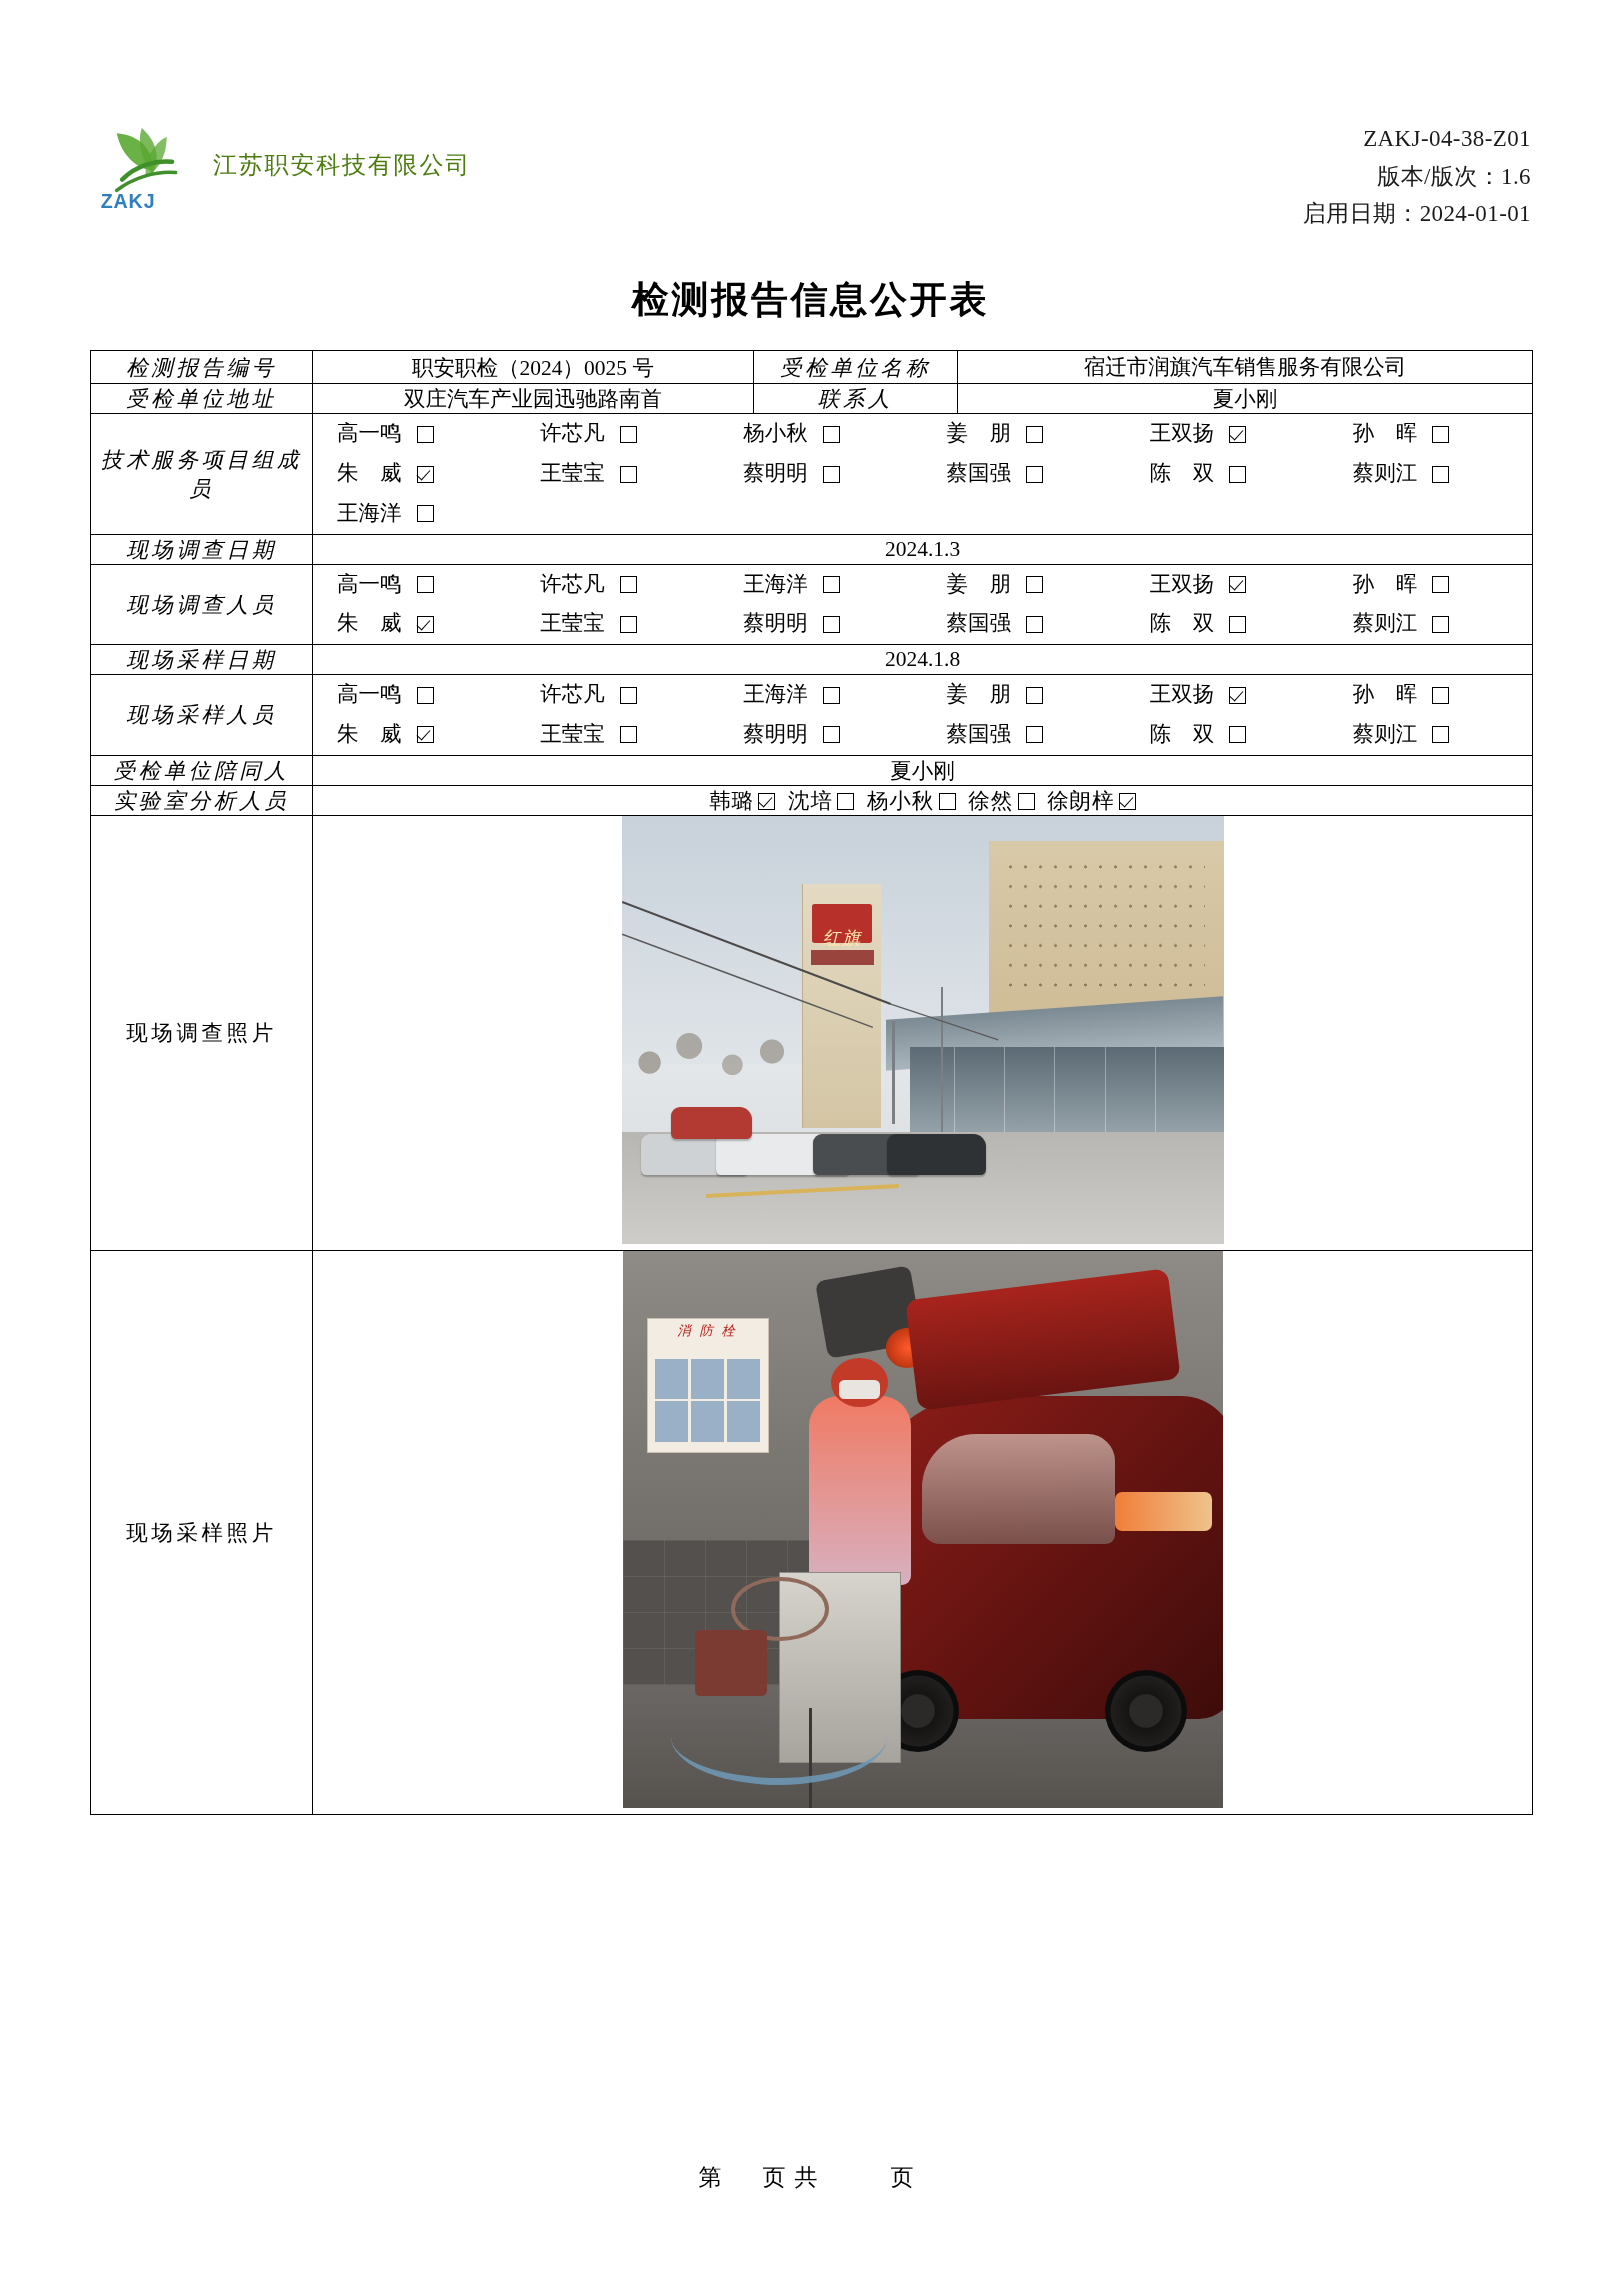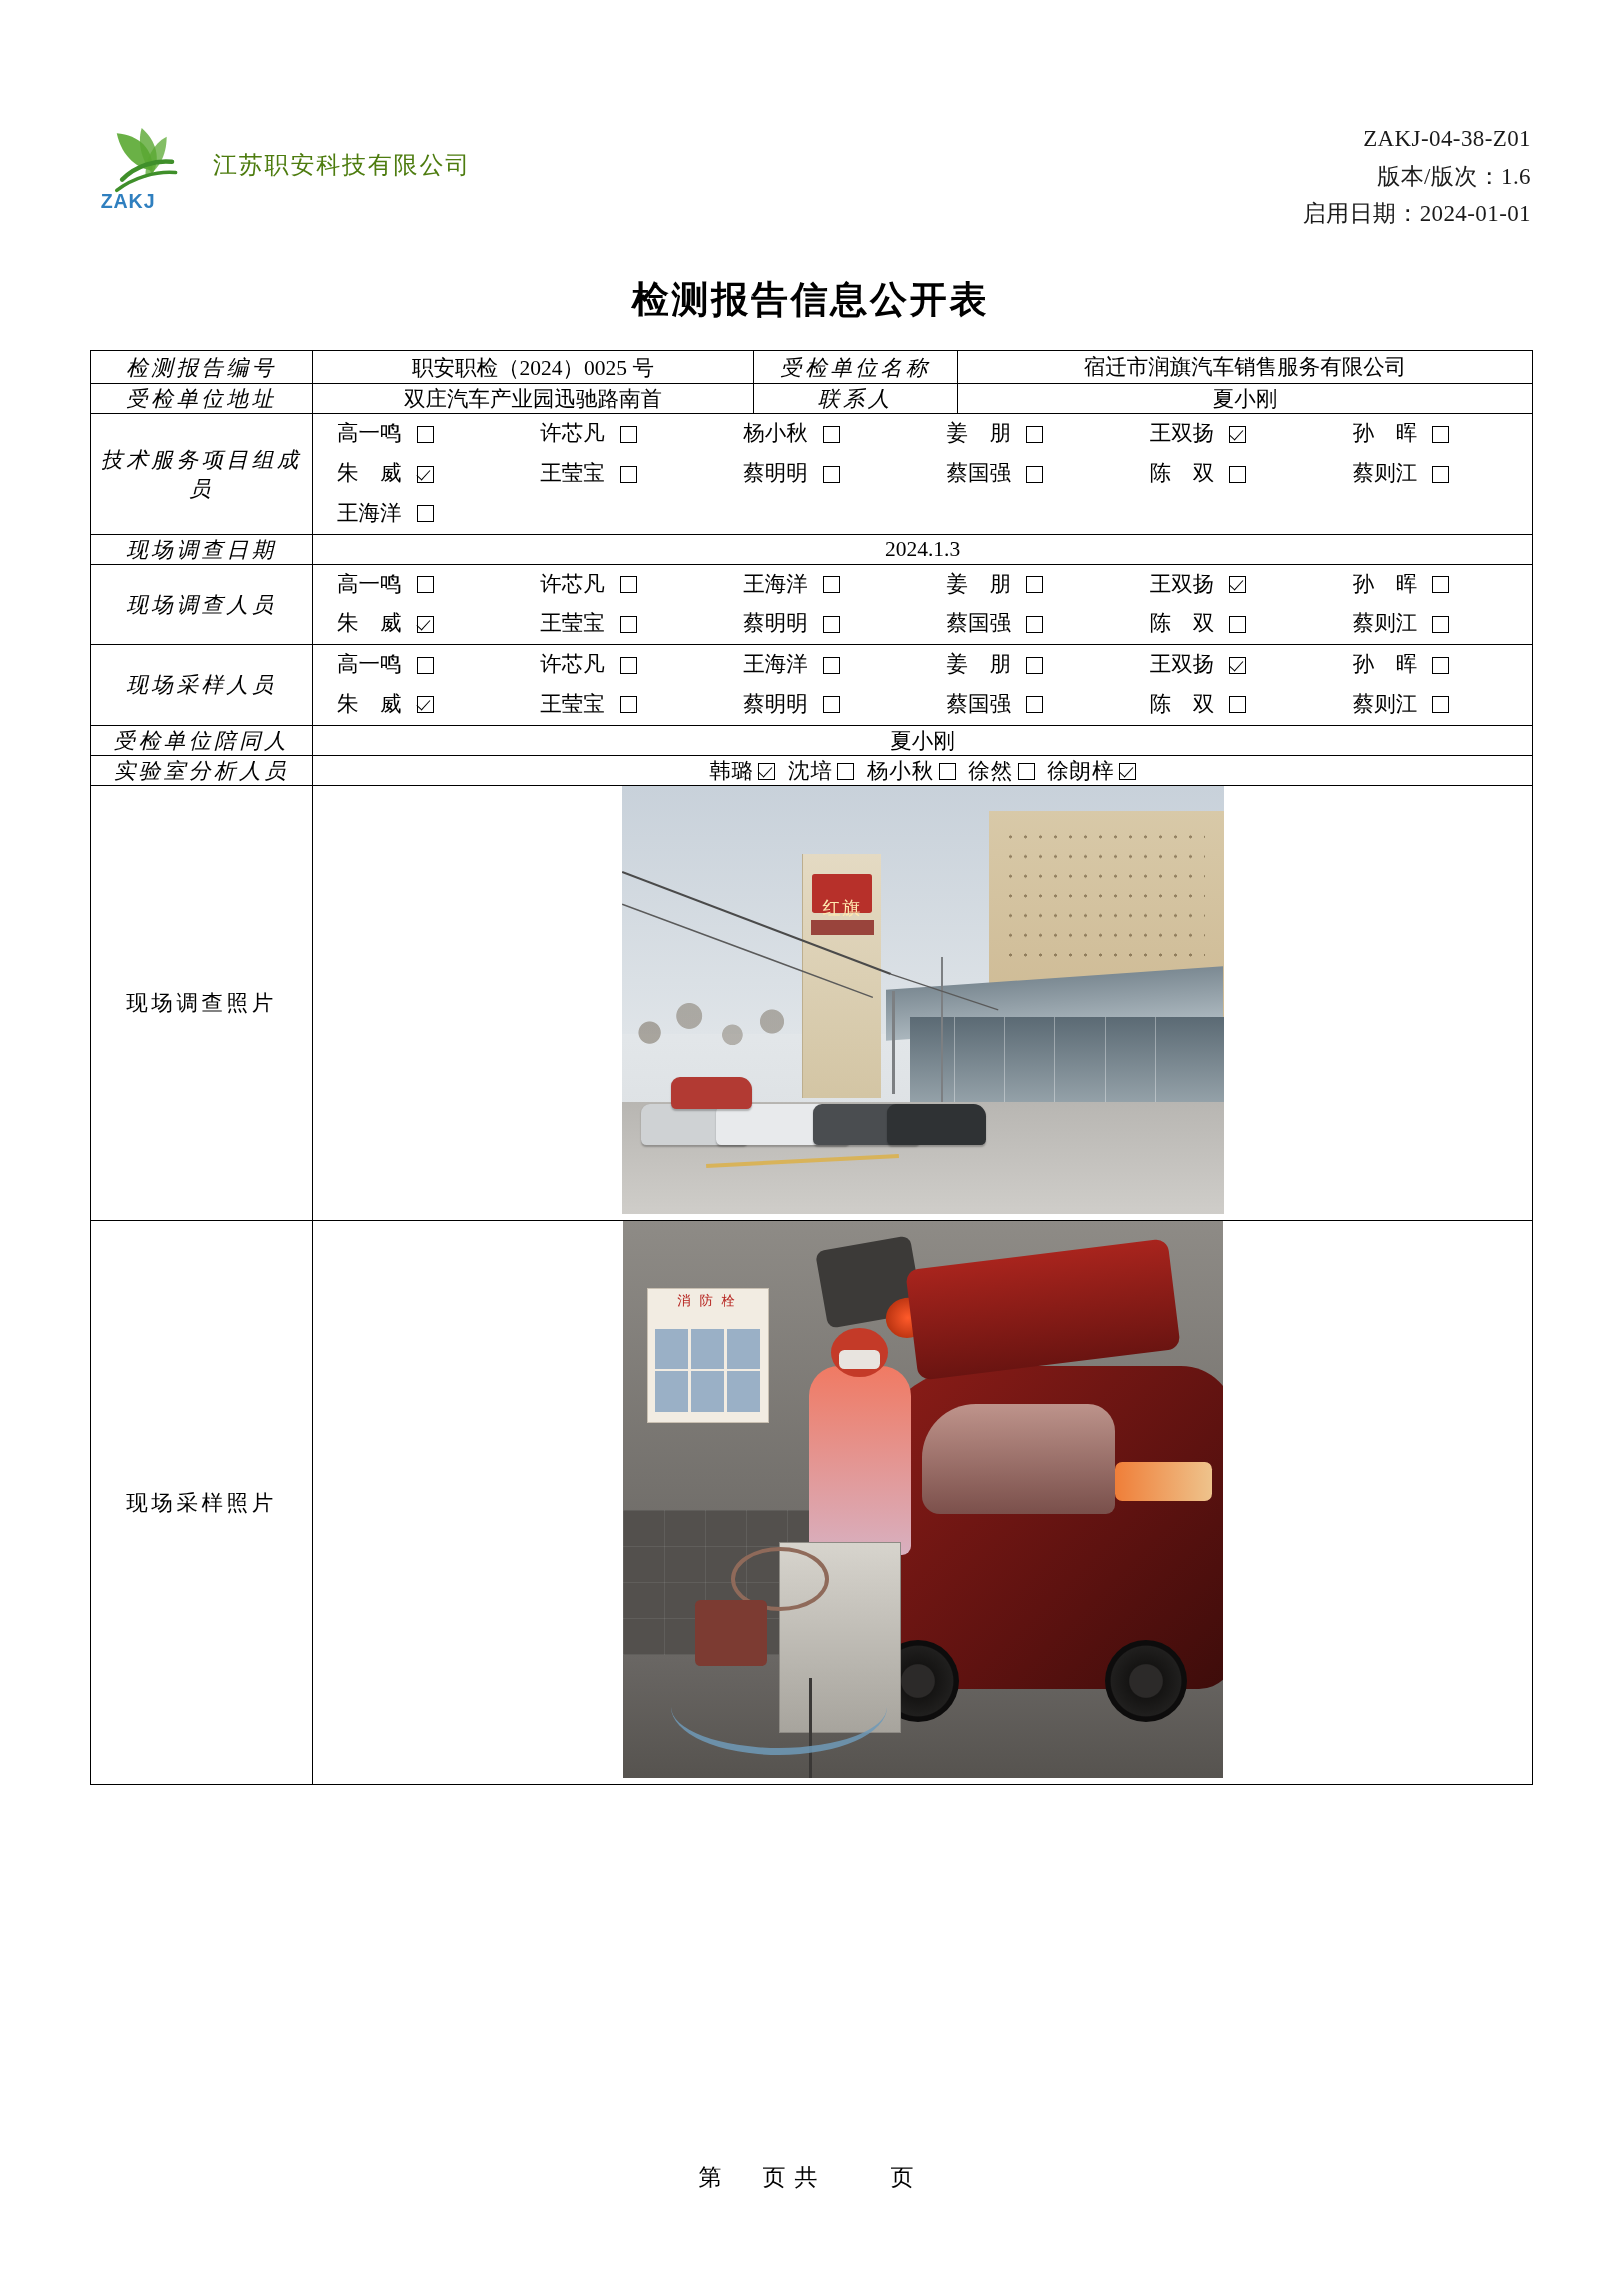--- a/index.html
+++ b/index.html
@@ -546,6 +546,10 @@
               </span>
             </div>
         </td>
+      </tr>
+      <tr>
+        <td class="lbl">现场采样日期</td>
+        <td class="val-center" colspan="3">2024.1.8</td>
       </tr>
       <tr>
         <td class="lbl">现场采样人员</td>

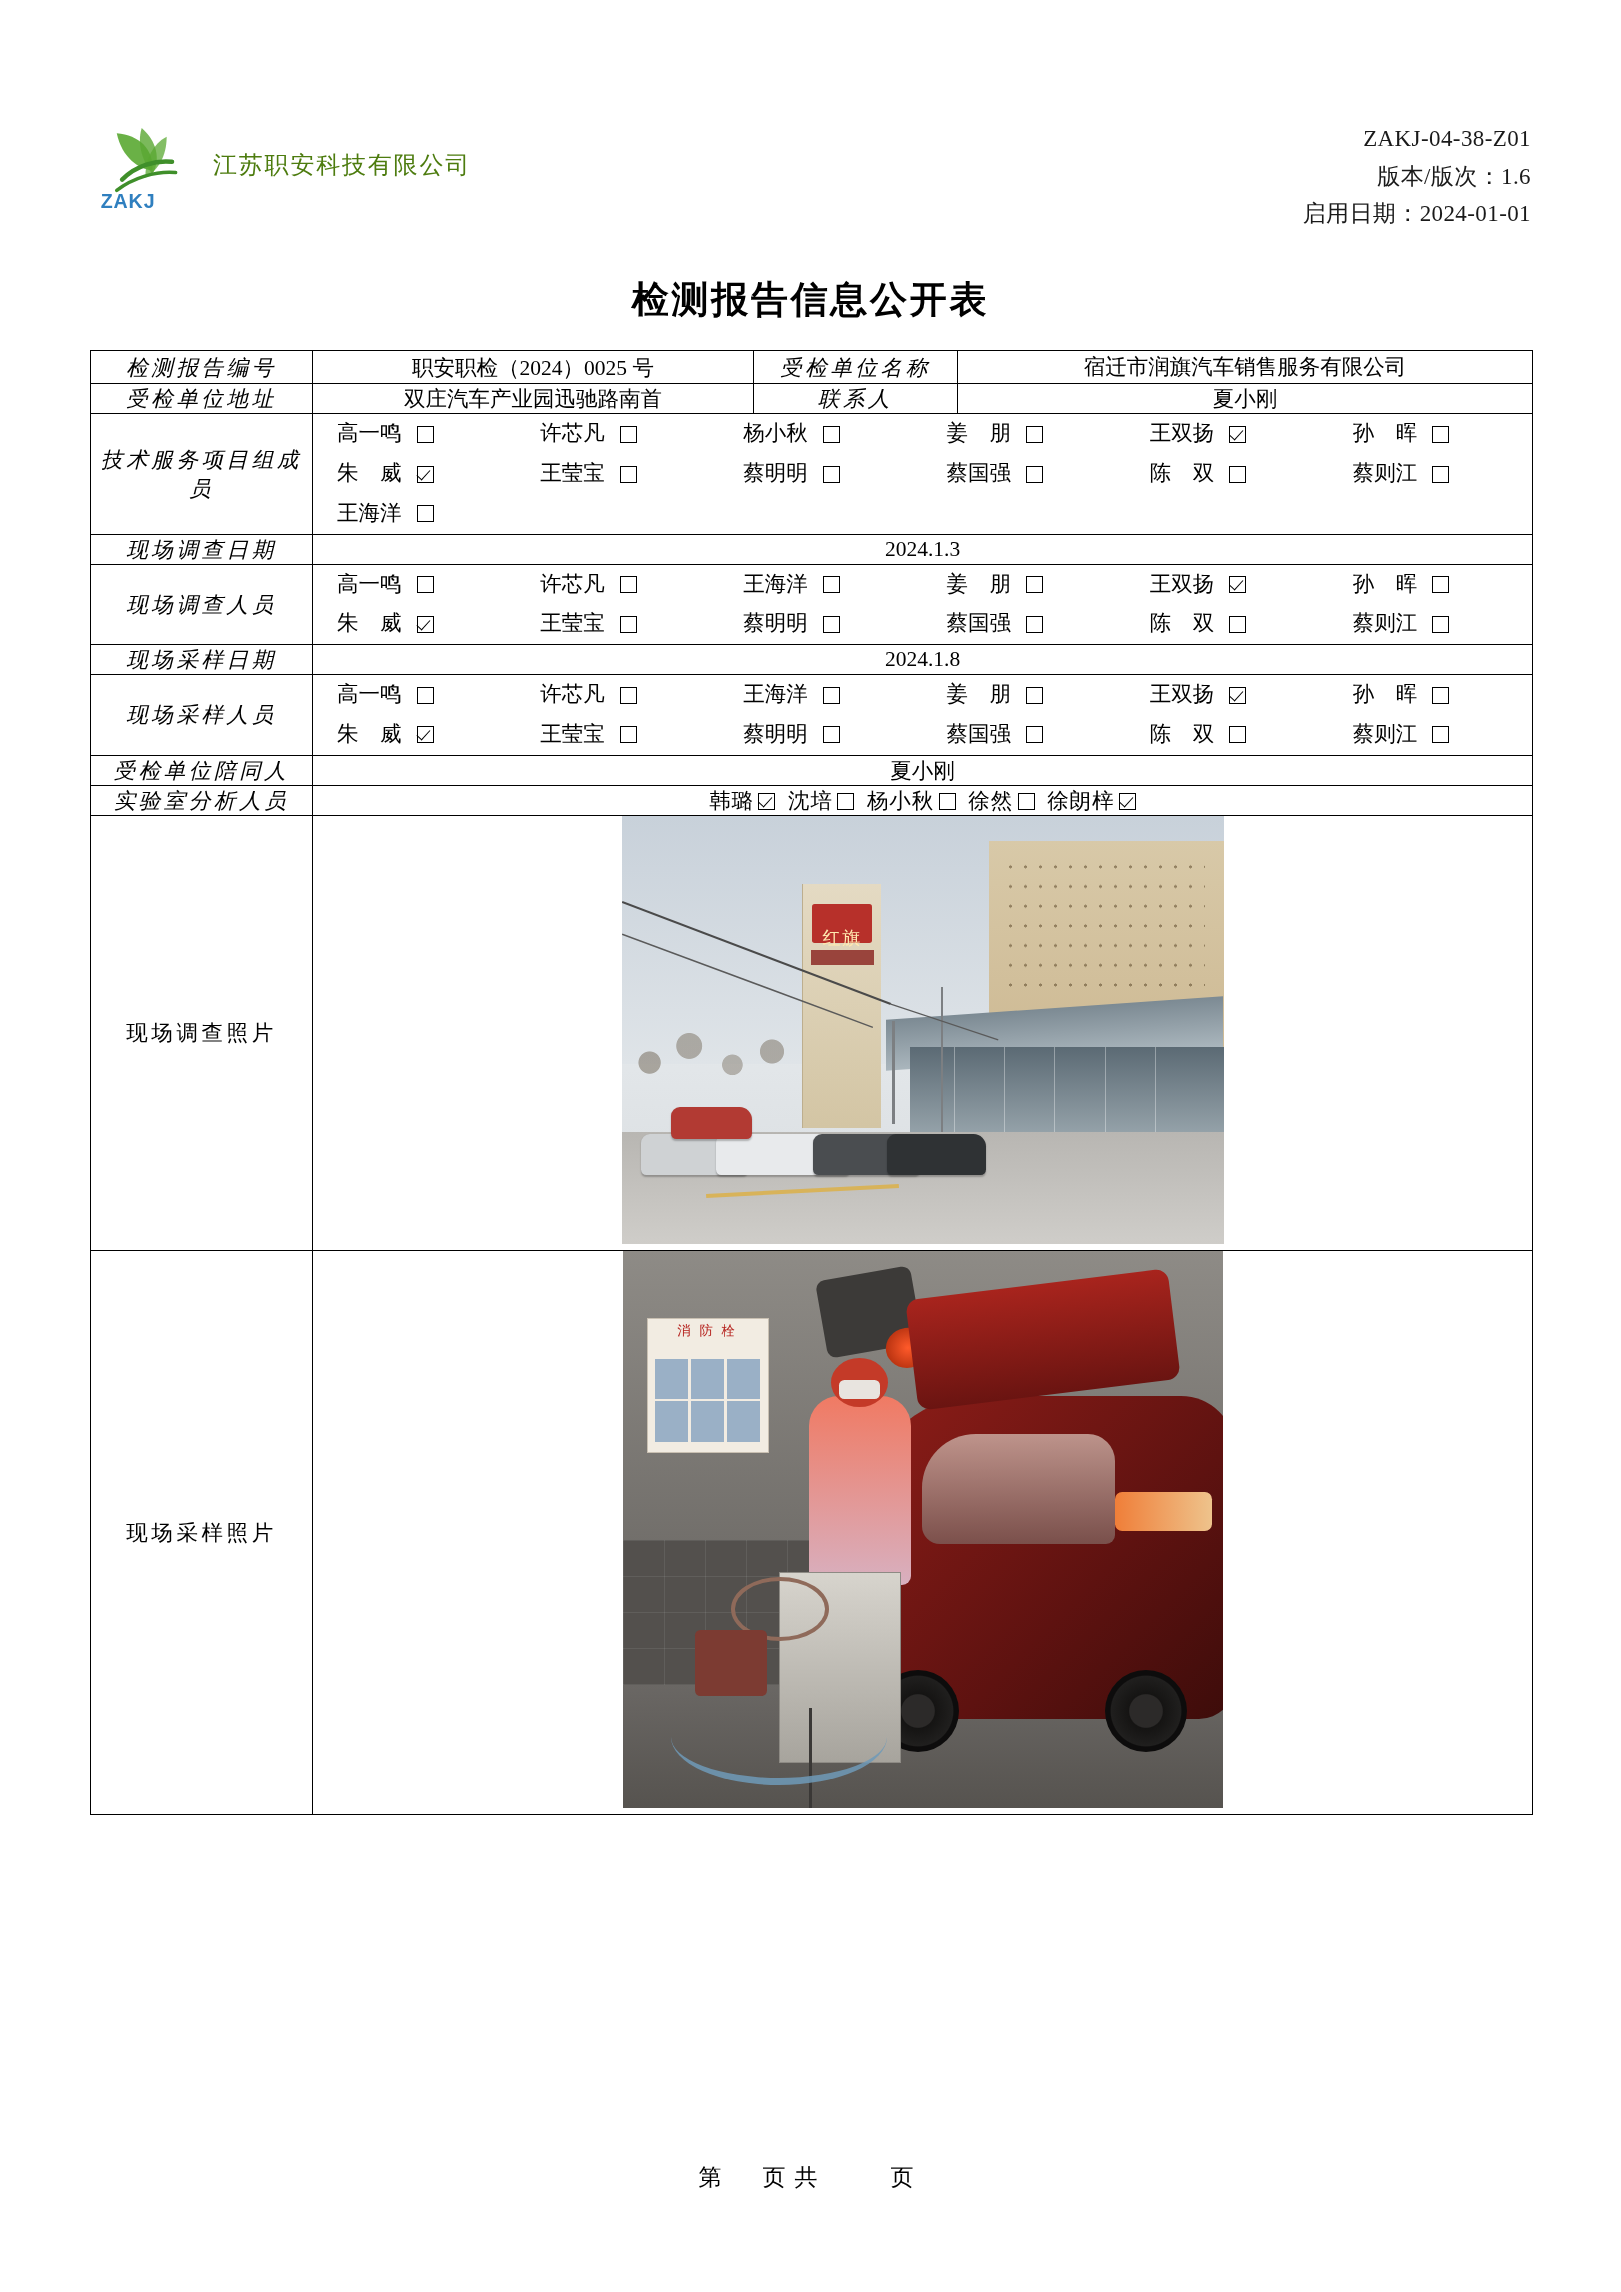--- a/index.html
+++ b/index.html
@@ -165,6 +165,7 @@
     border: 0;
     overflow: hidden;
     position: relative;
+    font-style: italic;
   }
   
   .ph1 {

